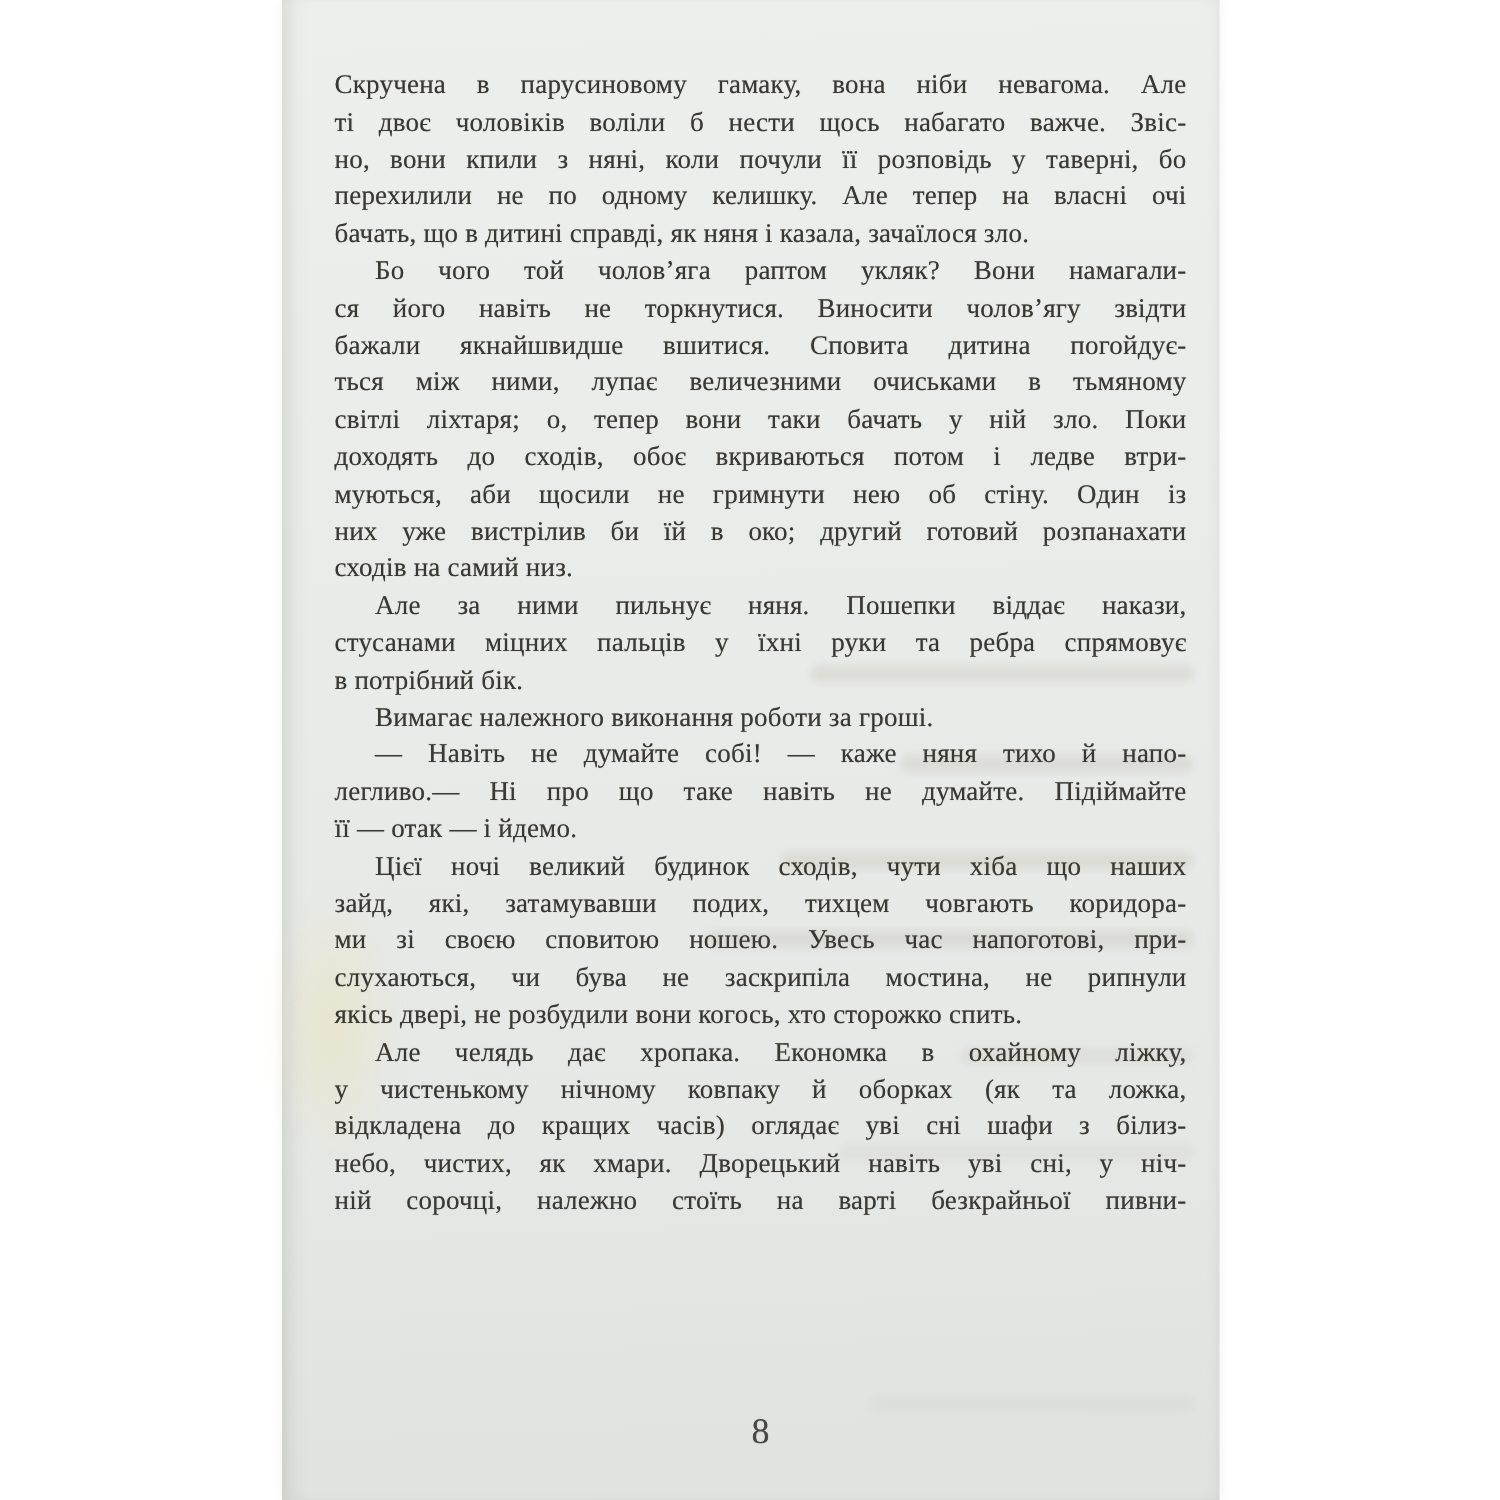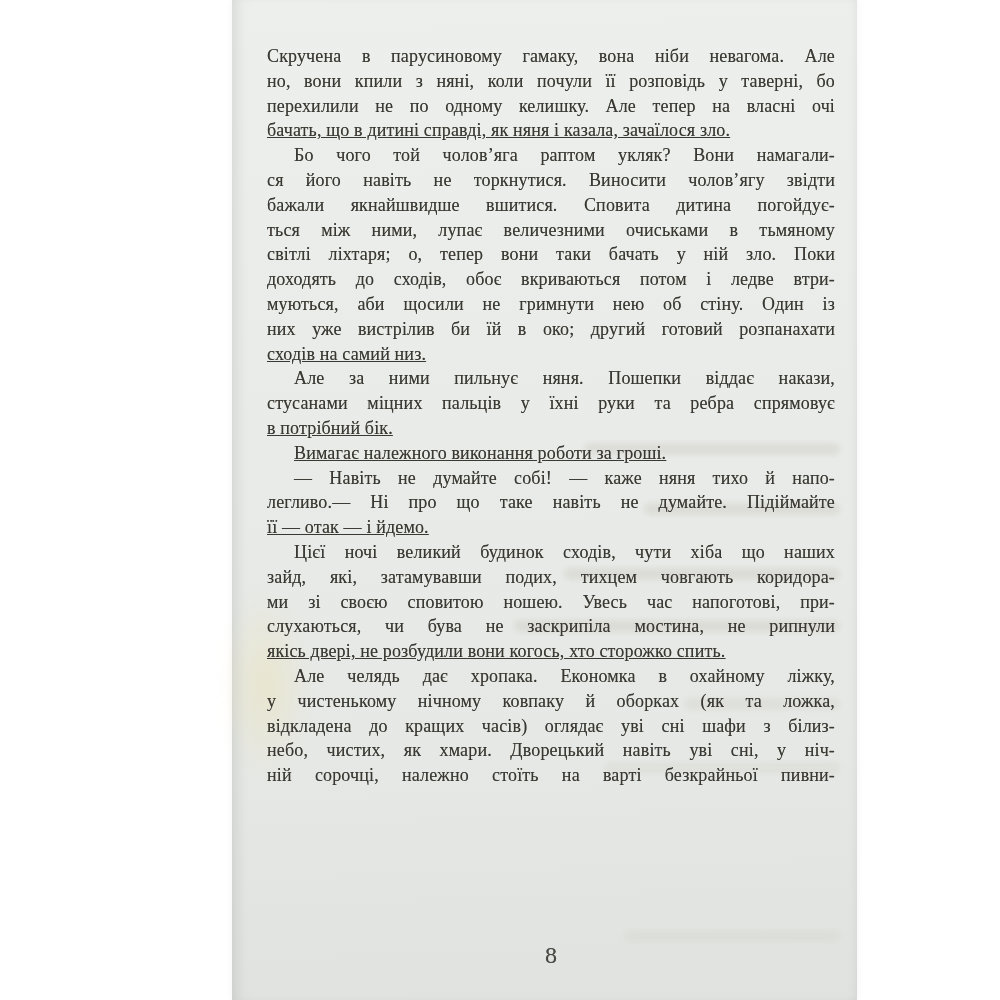--- a/index.html
+++ b/index.html
@@ -29,7 +29,6 @@
       inset 12px 0 16px -10px rgba(0,0,0,0.12),
       inset -7px 0 12px -8px rgba(0,0,0,0.08),
       0 0 8px rgba(0,0,0,0.05);
-    margin-left: 44px;
   }
   
   .warm-spot {

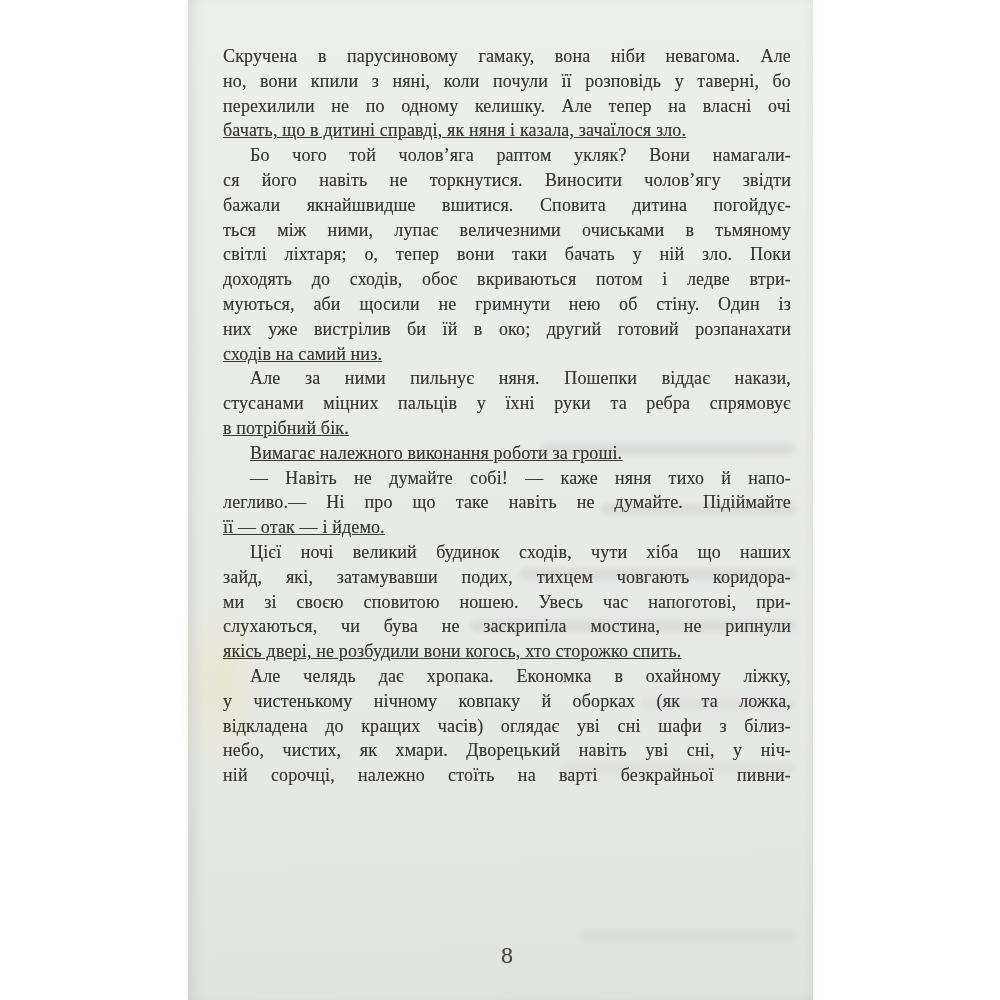--- a/index.html
+++ b/index.html
@@ -110,6 +110,7 @@
     <div class="text-block">
         <div class="para">
           <div class="line">Скручена в парусиновому гамаку, вона ніби невагома. Але</div>
+          <div class="line">ті двоє чоловіків воліли б нести щось набагато важче. Звіс-</div>
           <div class="line">но, вони кпили з няні, коли почули її розповідь у таверні, бо</div>
           <div class="line">перехилили не по одному келишку. Але тепер на власні очі</div>
           <div class="line last">бачать, що в дитині справді, як няня і казала, зачаїлося зло.</div>

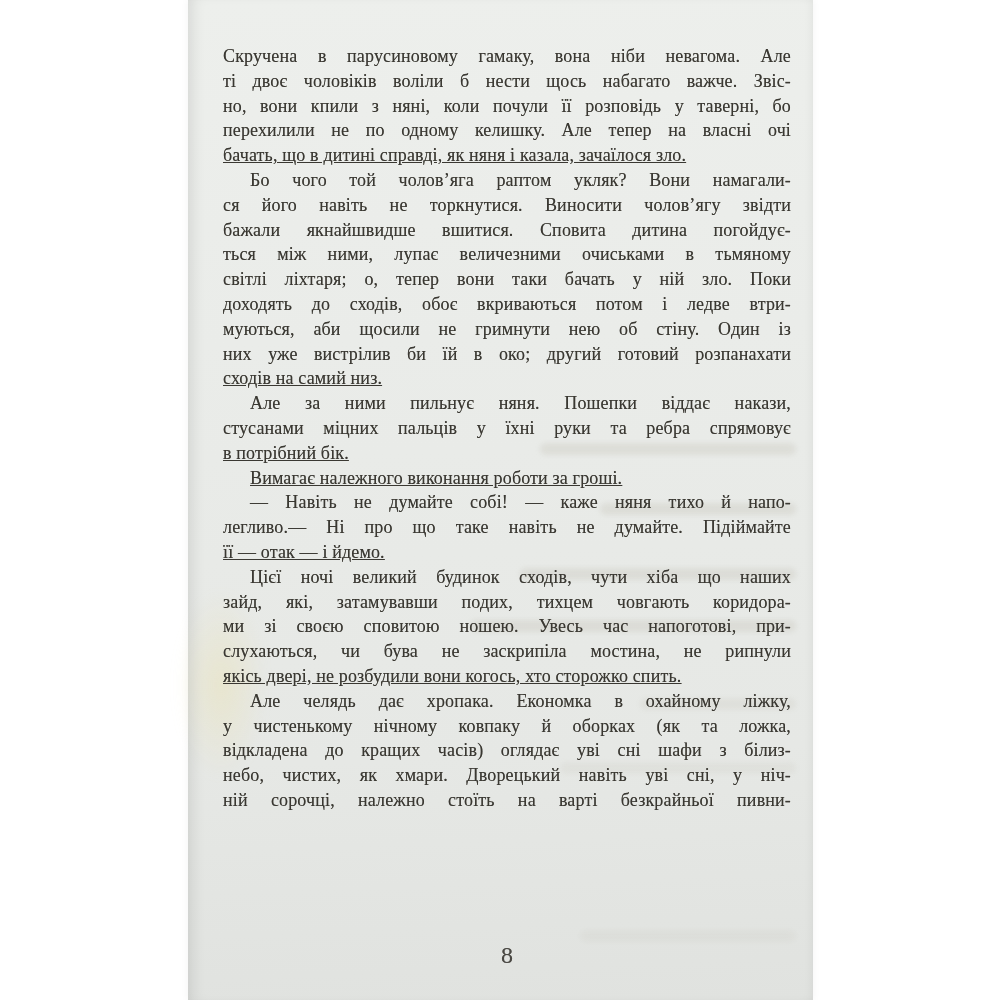--- a/index.html
+++ b/index.html
@@ -79,7 +79,6 @@
   }
   .line.last {
     text-align-last: left;
-    text-decoration: underline;
   }
   .page-number {
     position: absolute;

